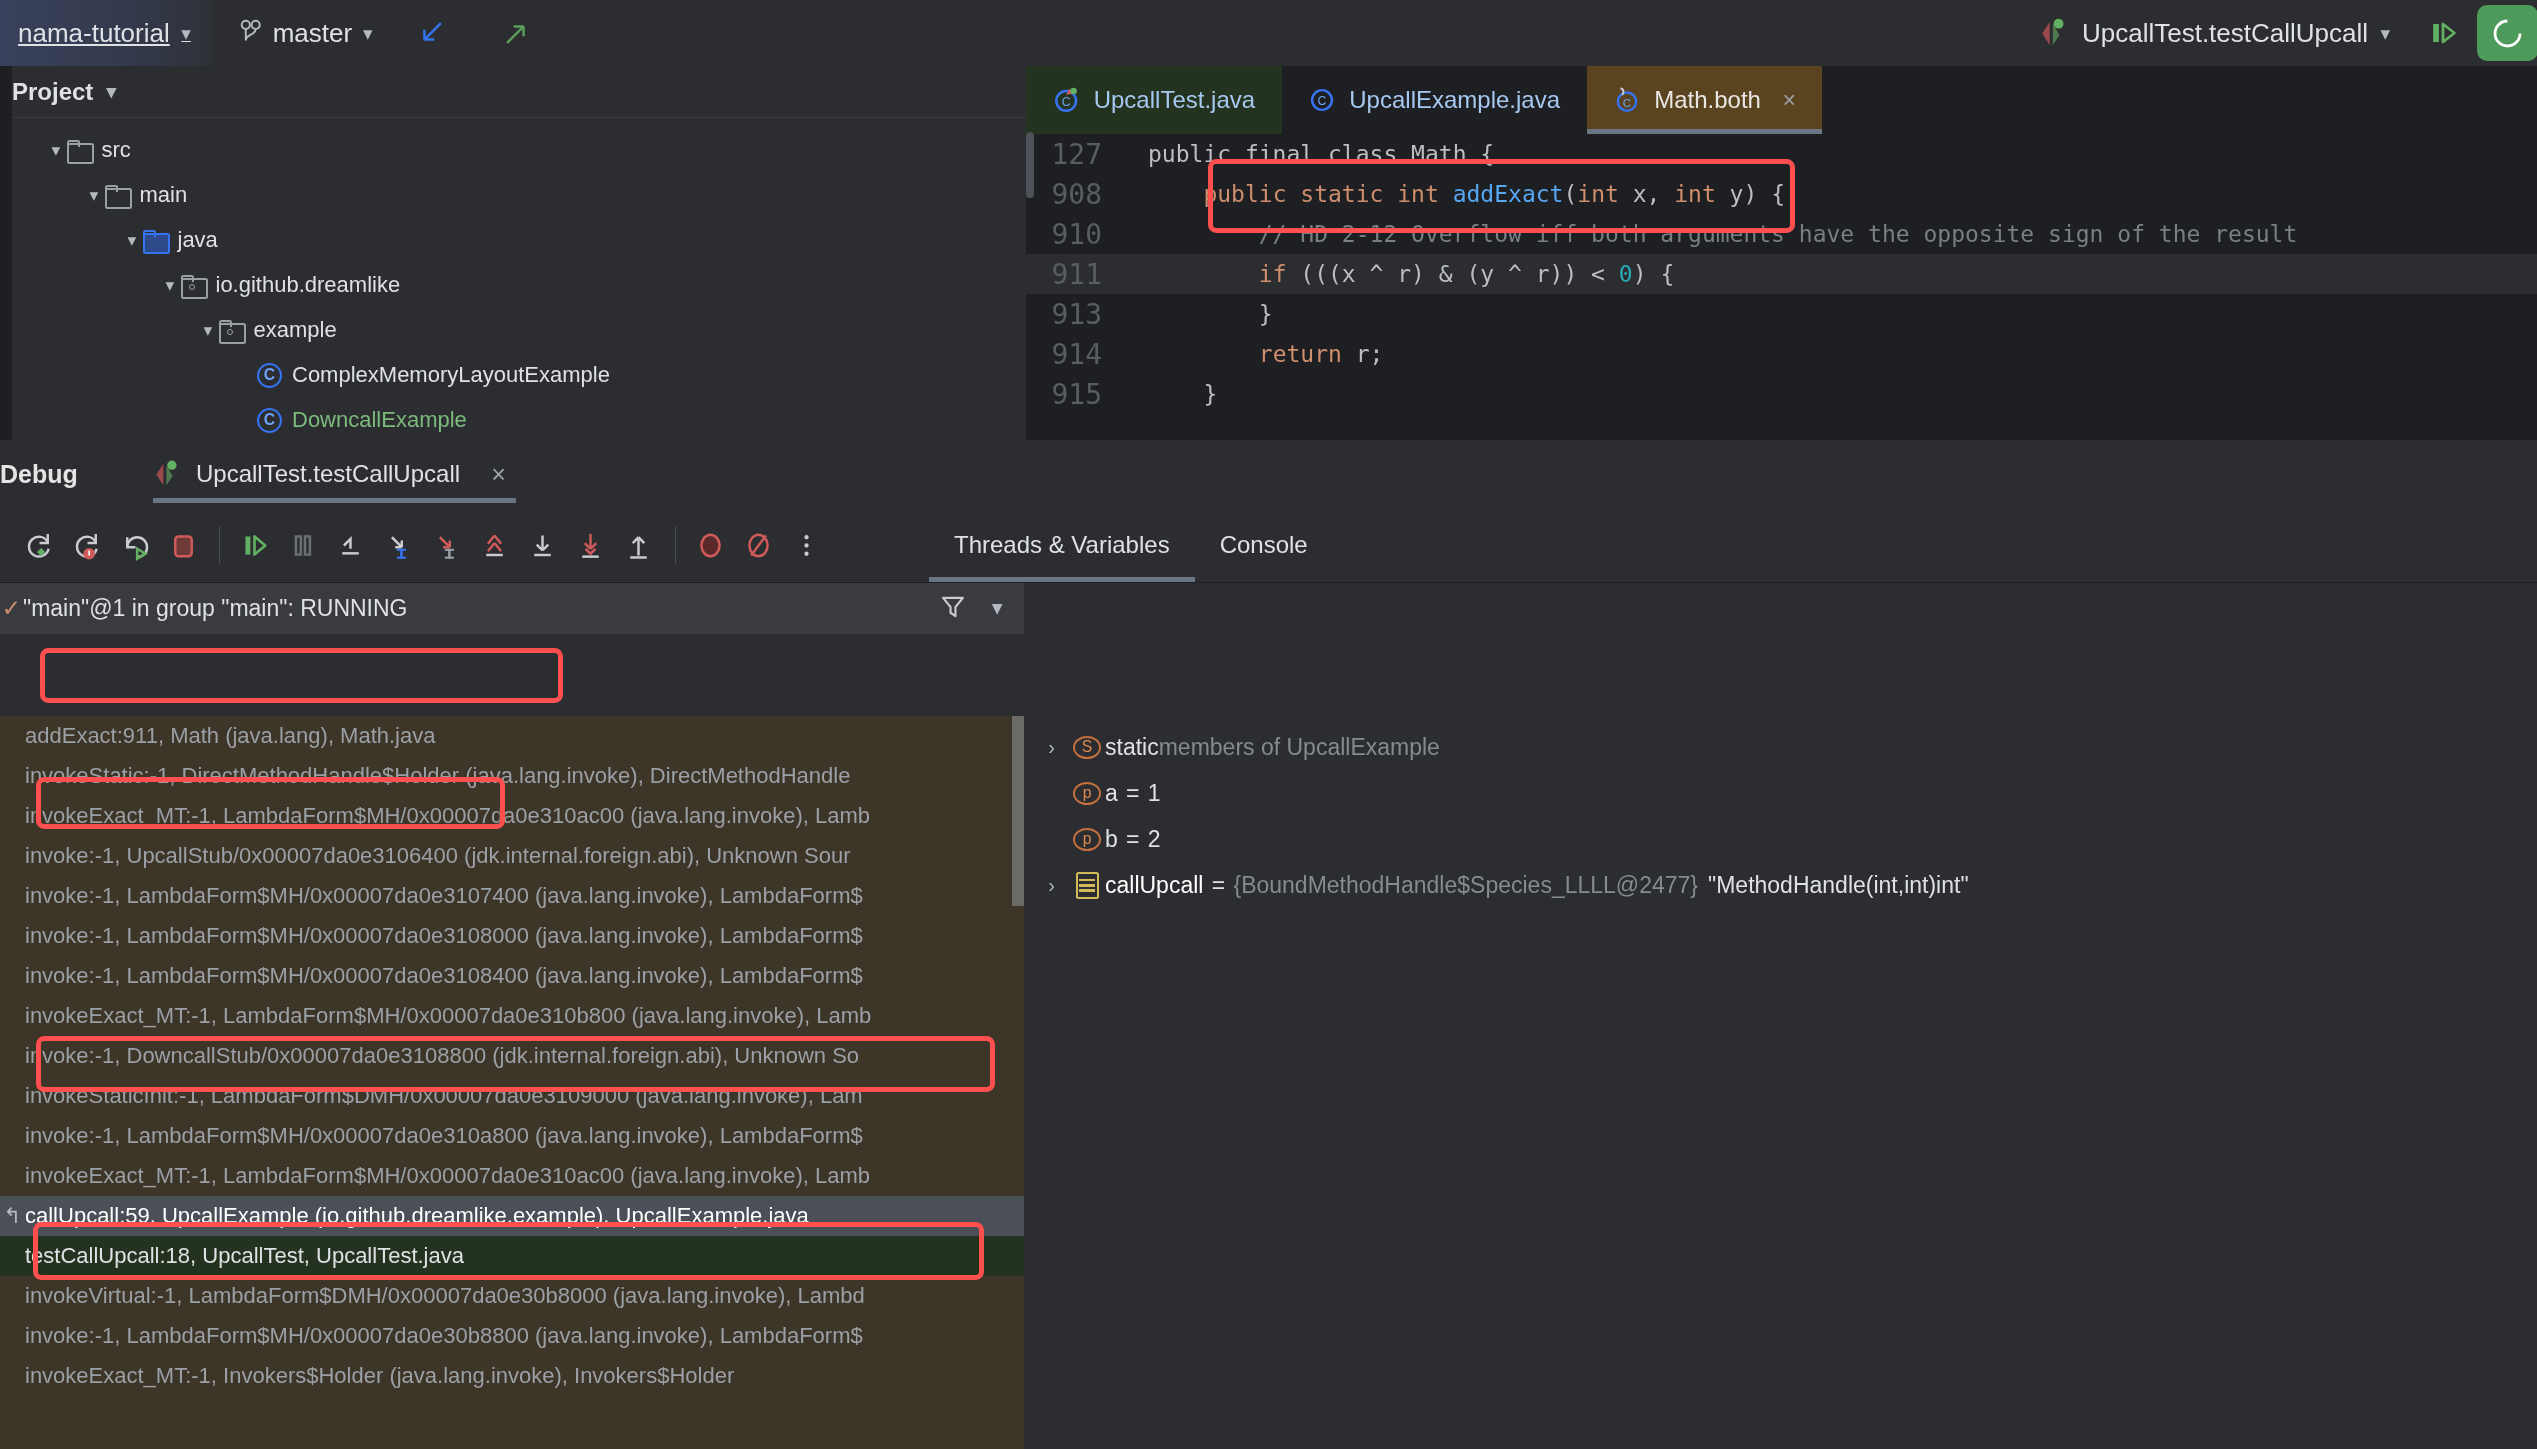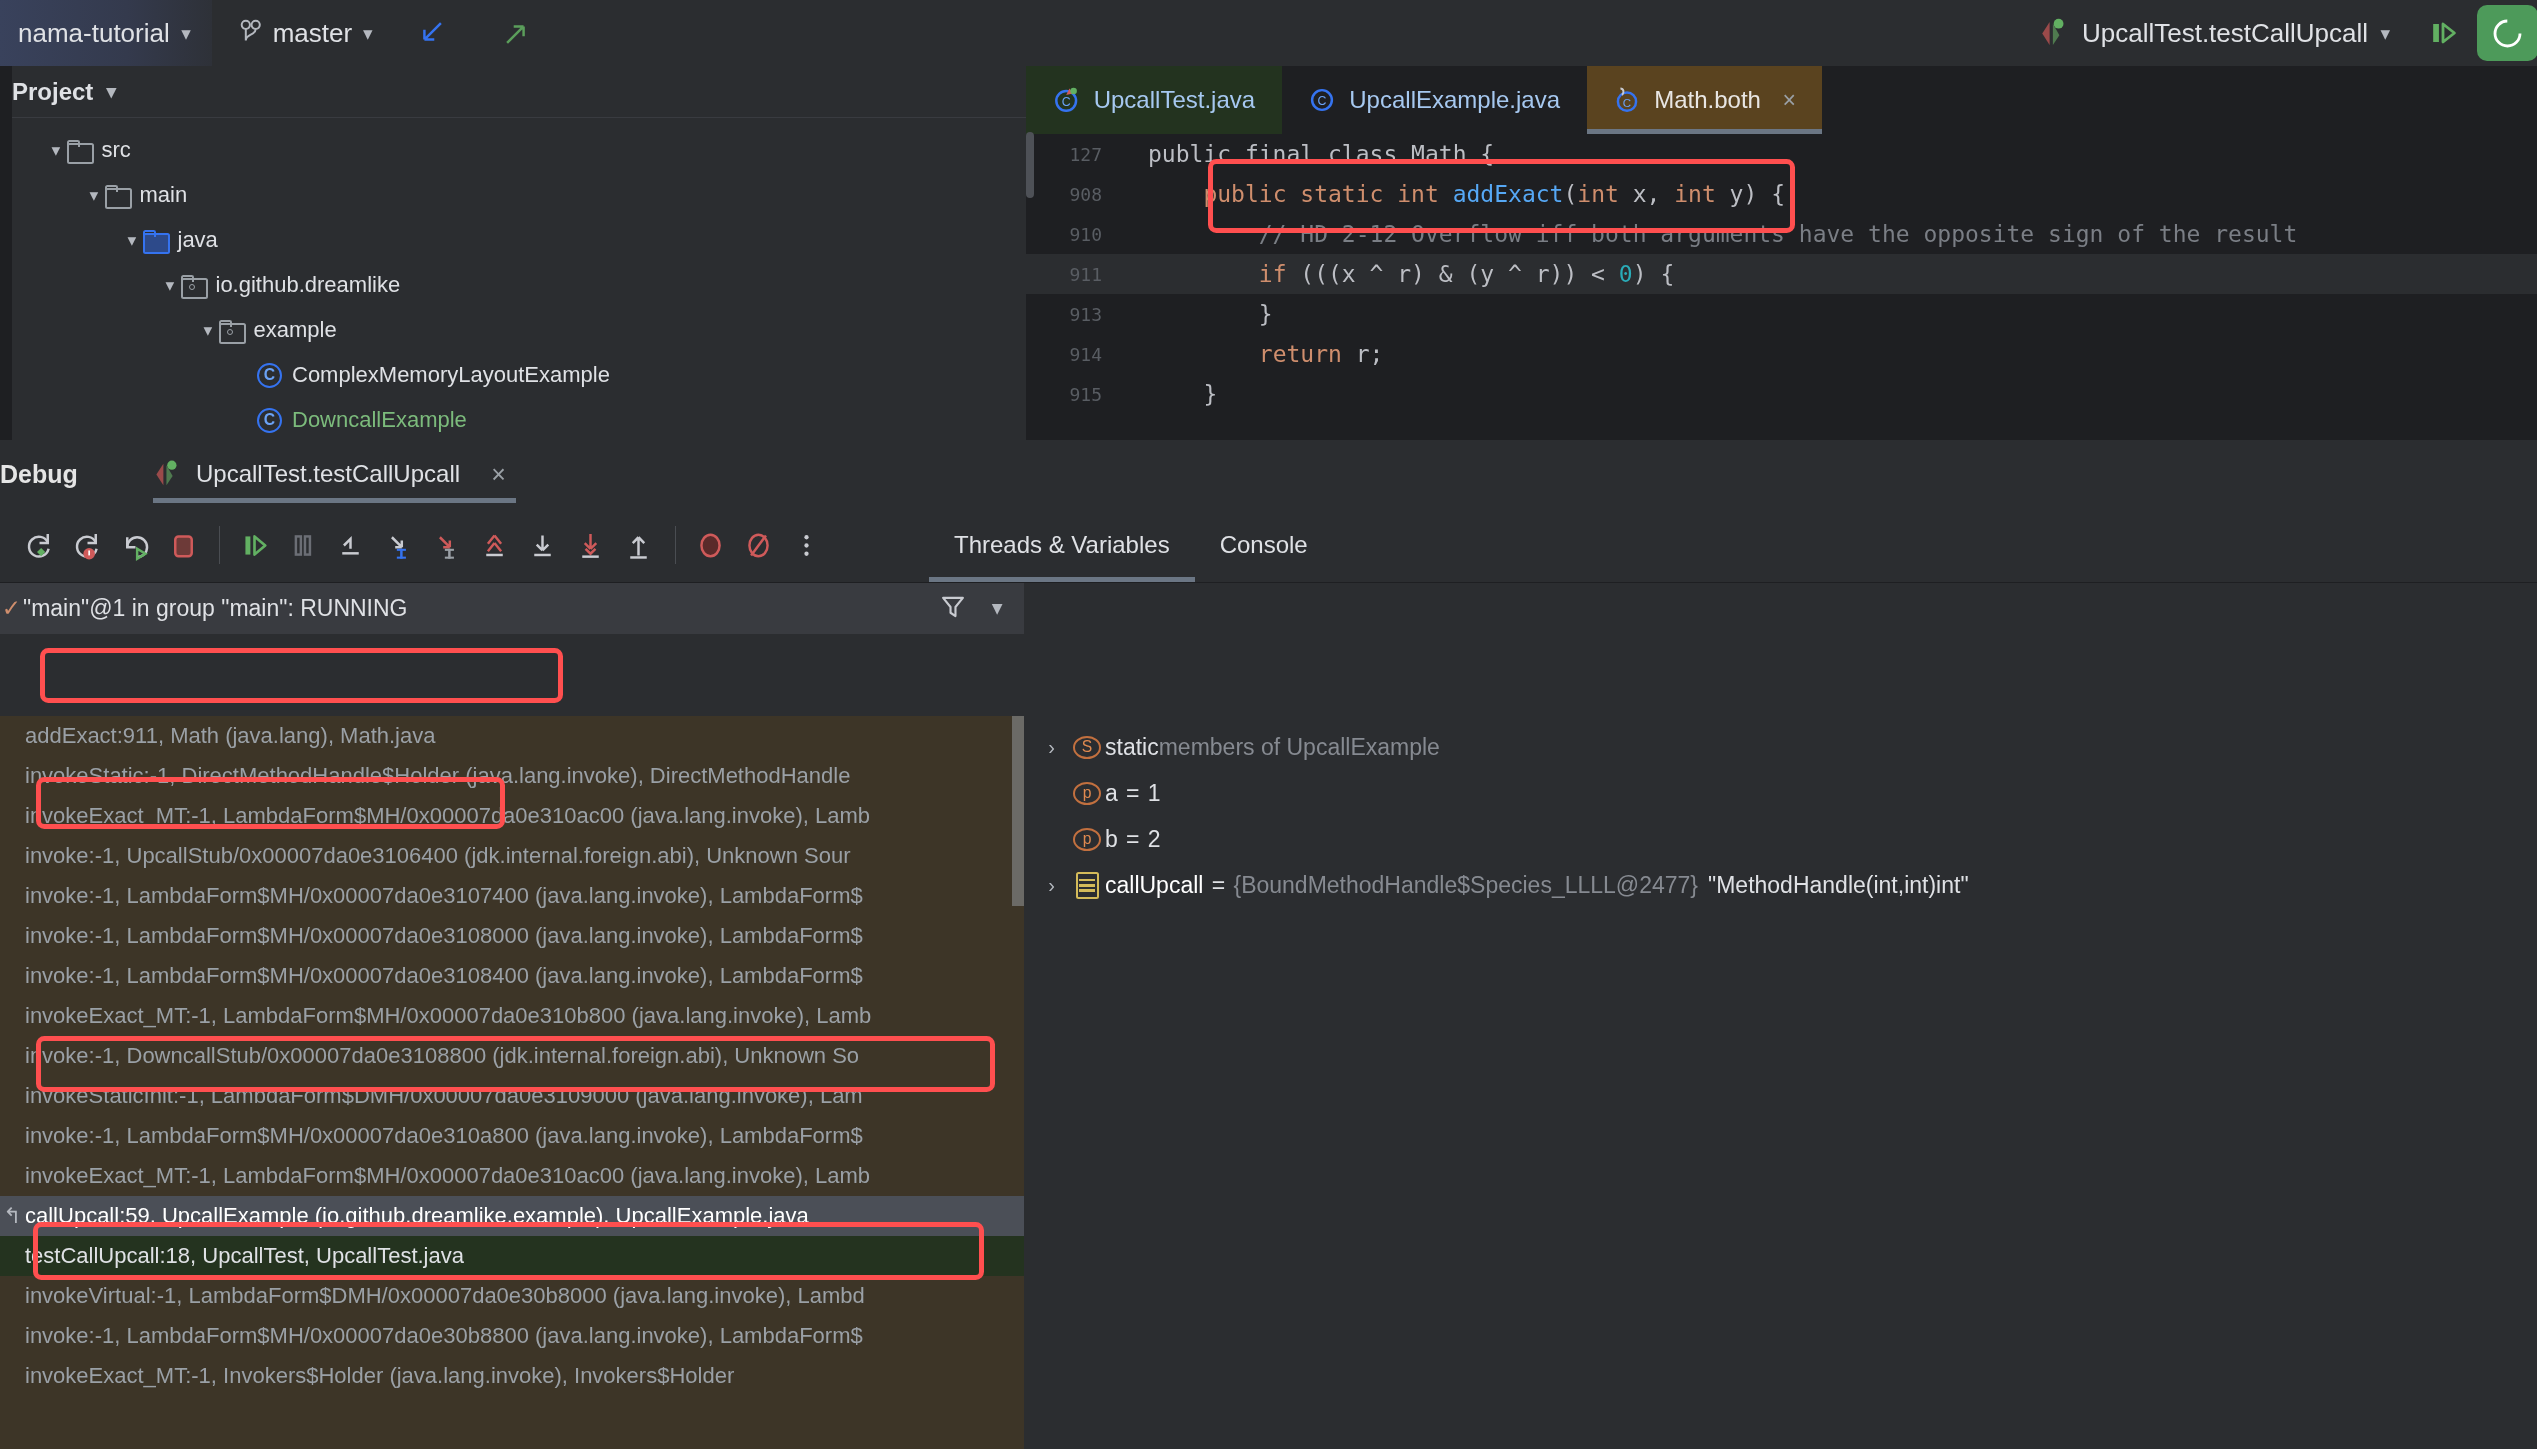--- a/index.html
+++ b/index.html
@@ -24,7 +24,7 @@
     height: 66px; display: flex; align-items: center; gap: 11.6px;
     padding: 0 21.5px 0 18px;
     background: linear-gradient(90deg,#39425c 0%, #343a4d 60%, #2e3138 100%);
-    color: #dfe1e5; font-size: 26px;
+    color: #dfe1e5; font-size: 26px; text-decoration: underline;
   }
   .chev { color: #b4b8bf; font-size: 19px; line-height: 1; }
   .branch {

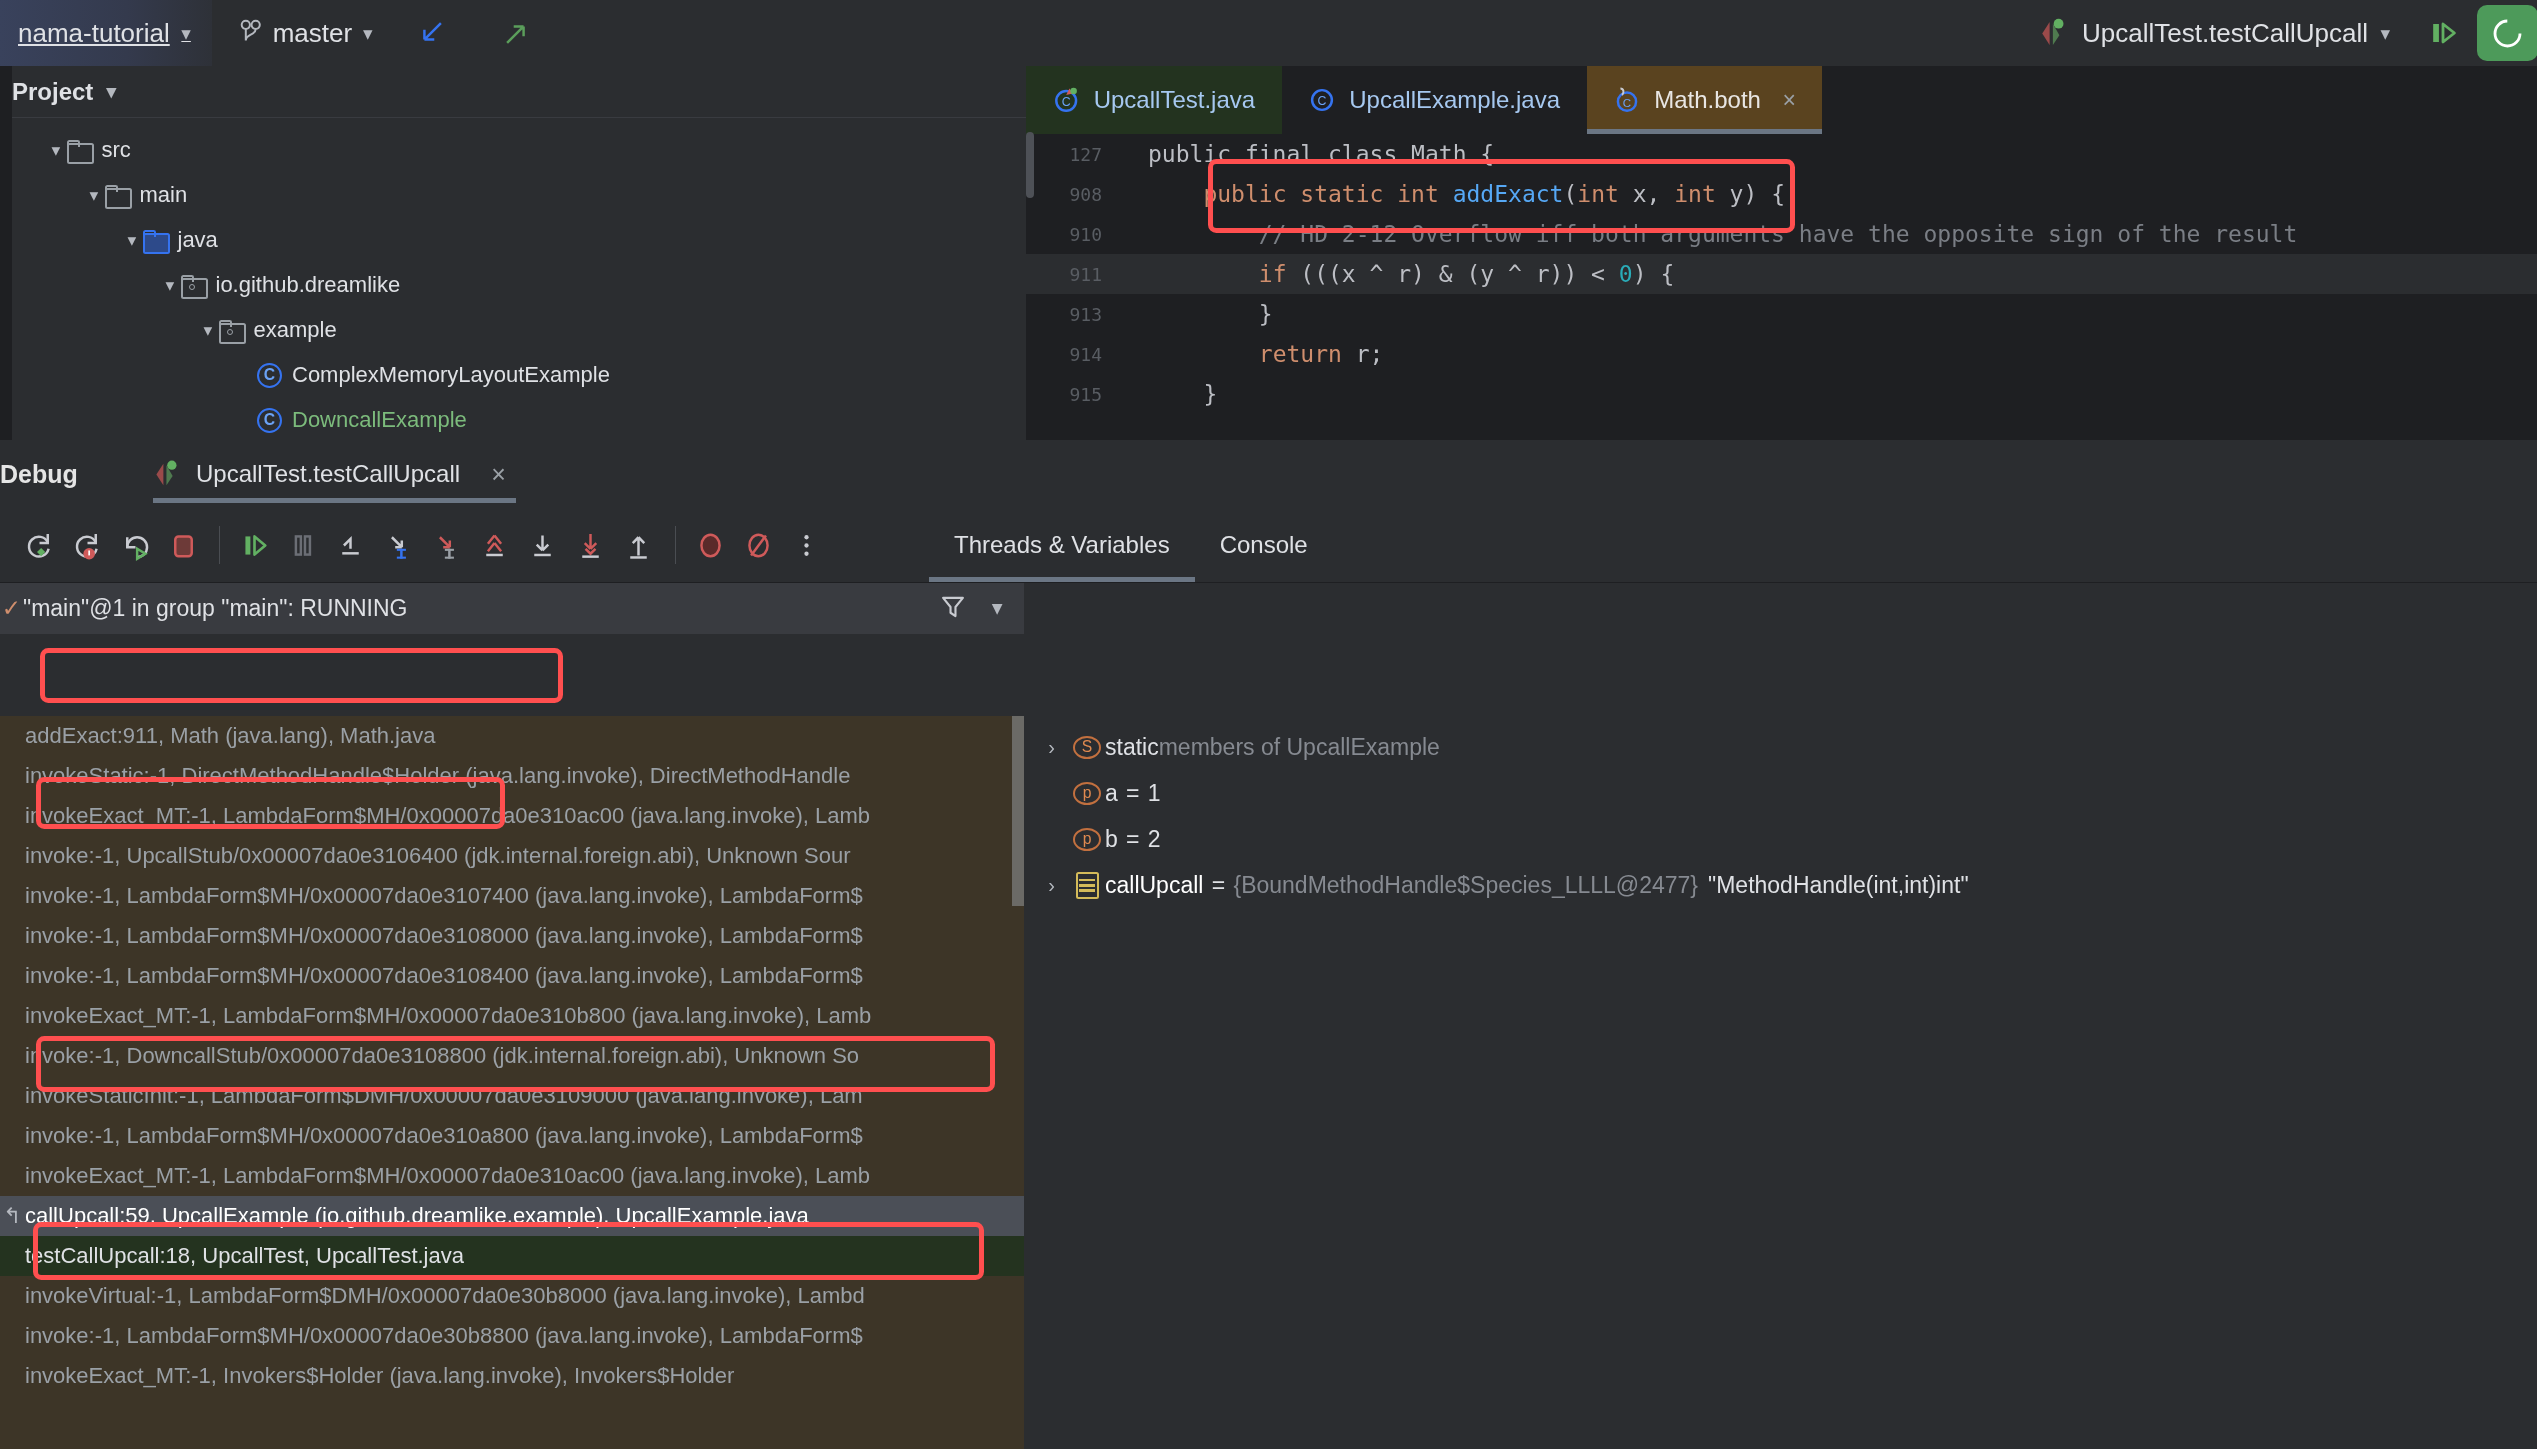--- a/index.html
+++ b/index.html
@@ -100,7 +100,7 @@
   .code-area { position: relative; height: 306px; overflow: hidden; background:#1e1f22; }
   .code-line { display:flex; height:40px; align-items:center; font-family:"DejaVu Sans Mono", monospace; font-size:23px; }
   .code-line.hl { background:#2b2d30; }
-  .ln { width:99px; text-align:right; padding-right:23px; color:#595d63; font-size:18px; flex:none; }
+  .ln { width:99px; text-align:right; padding-right:23px; color:#595d63; font-size:28px; flex:none; }
   .gutter-strip { width:23px; flex:none; }
   .code-txt { white-space:pre; color:#bcbec4; }
   .k { color:#cf8e6d; }

